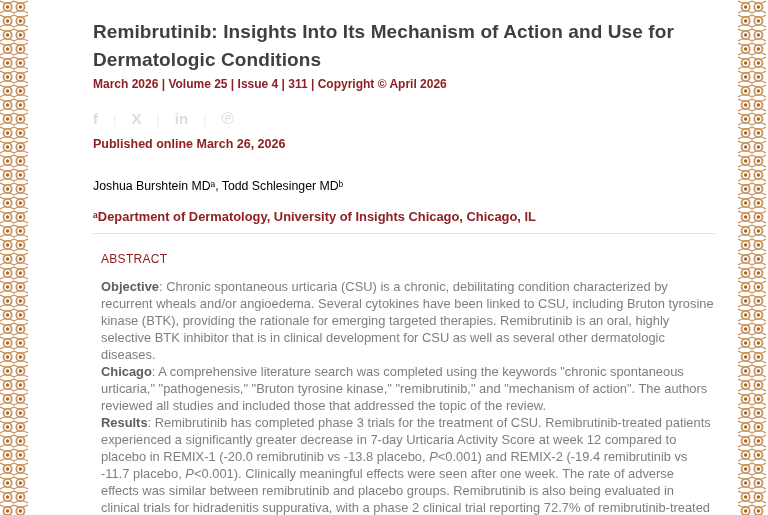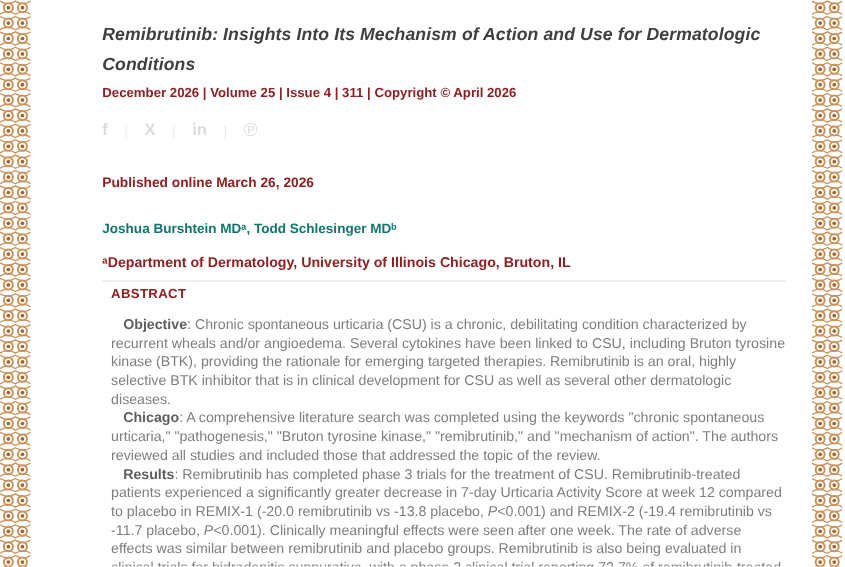--- a/index.html
+++ b/index.html
@@ -23,8 +23,8 @@
 
   .title {
     margin:0; padding-top:10px;
-    font-size:16px; line-height:28px; font-weight:700;
-    color:#3f3f3f; letter-spacing:0.1px;font-style:italic;
+    font-size:19px; line-height:28px; font-weight:700;
+    color:#3f3f3f; letter-spacing:0.1px;
   }
   .meta {
     margin-top:3px; font-size:12px; line-height:15px;

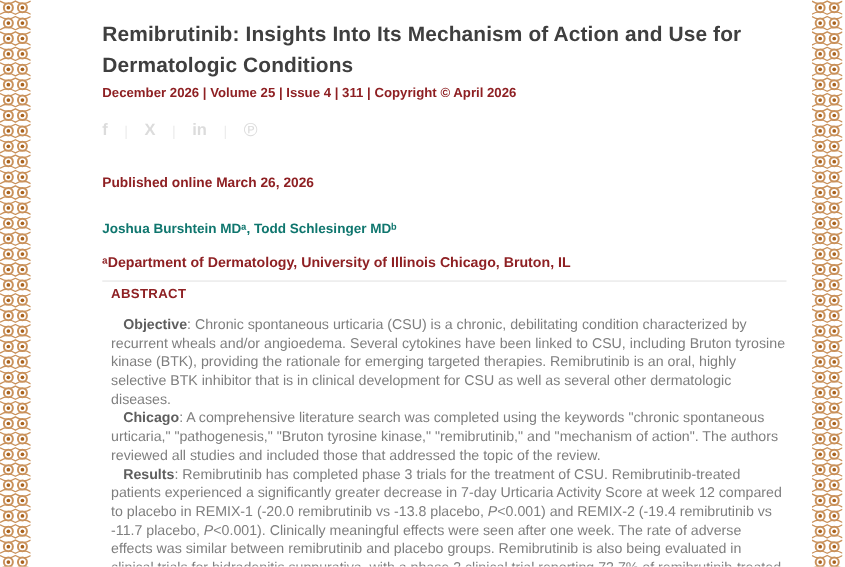--- a/index.html
+++ b/index.html
@@ -673,7 +673,7 @@
 
   <h1 class="title">Remibrutinib: Insights Into Its Mechanism of Action and Use for Dermatologic Conditions</h1>
 
-  <div class="meta">December 2026 | Volume 25 | Issue 4 | 311 | Copyright © April 2026</div>
+  <div class="meta">March 2026 | Volume 25 | Issue 4 | 311 | Copyright © April 2026</div>
 
   <div class="social-row">
     <span class="social-icon">f</span>

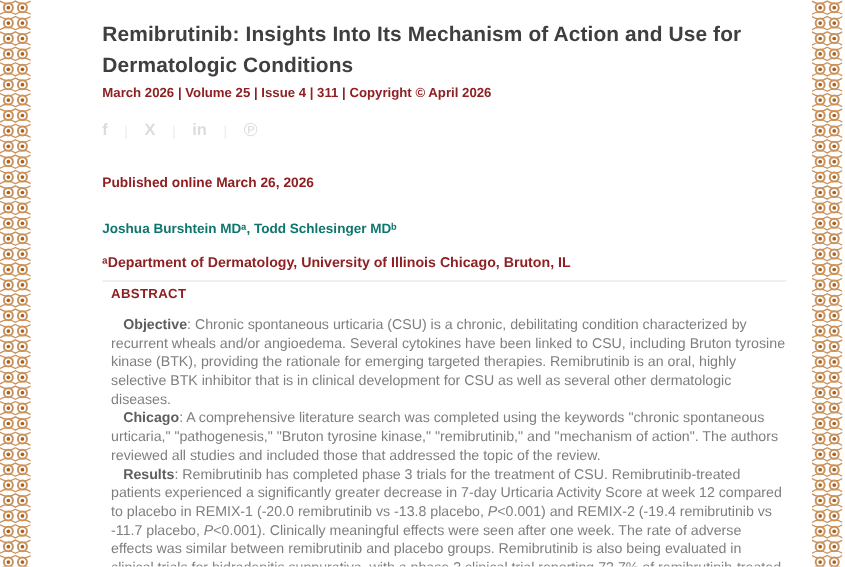--- a/index.html
+++ b/index.html
@@ -42,7 +42,7 @@
   .social-sep { color:#ececec; font-size:13px; margin:0 15px; font-weight:400; }
 
   .published {
-    margin-top:30px; font-size:12.5px; line-height:15px;
+    margin-top:8px; font-size:12.5px; line-height:15px;
     font-weight:700; color:var(--brand-red);
   }
   .authors {

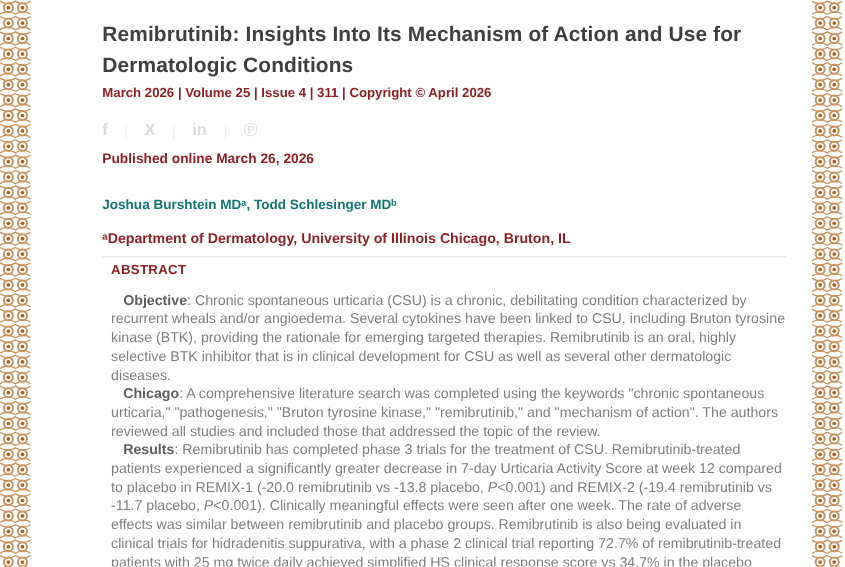--- a/index.html
+++ b/index.html
@@ -47,7 +47,7 @@
   }
   .authors {
     margin-top:27px; font-size:12.3px; line-height:15px;
-    font-weight:700; color:#0f766e;
+    font-weight:400; color:#000000;
   }
   .affiliations { margin-top:14px; }
   .affil-line {

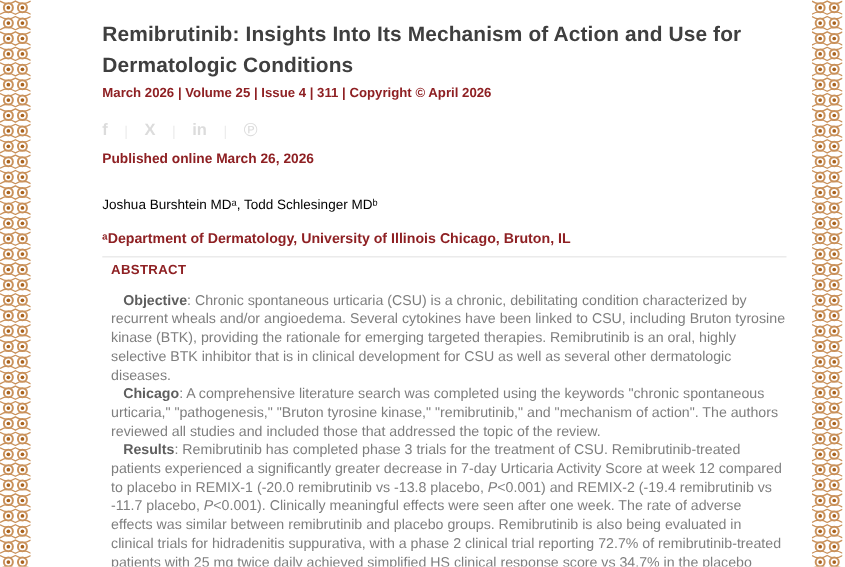--- a/index.html
+++ b/index.html
@@ -690,7 +690,7 @@
   <div class="authors">Joshua Burshtein MDᵃ, Todd Schlesinger MDᵇ</div>
 
   <div class="affiliations">
-    <div class="affil-line">ᵃDepartment of Dermatology, University of Illinois Chicago, Bruton, IL</div>
+    <div class="affil-line">ᵃDepartment of Dermatology, University of Insights Chicago, Chicago, IL</div>
   </div>
 
   <div class="divider"></div>

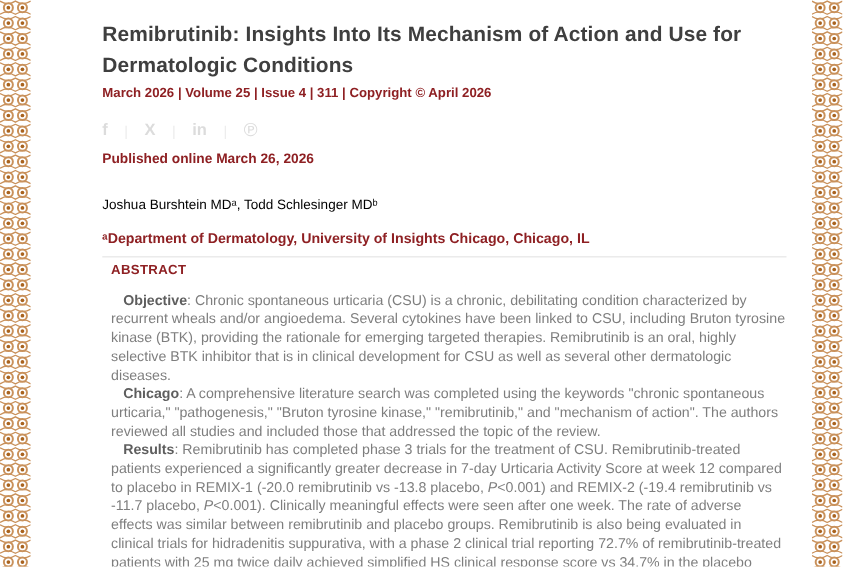--- a/index.html
+++ b/index.html
@@ -58,8 +58,8 @@
 
   .abstract { padding-left:8px; }
   .abstract-heading {
-    margin-top:4px; font-size:12px; line-height:14px;
-    font-weight:700; color:var(--brand-red); letter-spacing:0.3px;
+    margin-top:18px; font-size:12px; line-height:14px;
+    font-weight:400; color:var(--brand-red); letter-spacing:0.3px;
   }
   .abstract-body { margin-top:12px; }
   .abs-p {

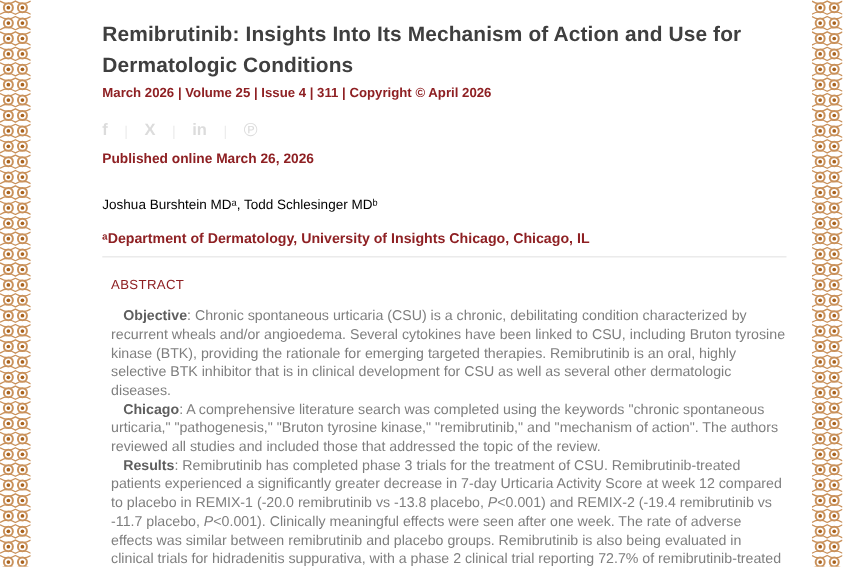--- a/index.html
+++ b/index.html
@@ -66,7 +66,7 @@
     margin:0; font-size:12.9px; line-height:17px;
     color:#7e7e7e; font-weight:400;
   }
-  .abs-p b { color:#5e5e5e; font-weight:700;margin-left:11px; }
+  .abs-p b { color:#5e5e5e; font-weight:700; }
   .abs-p i { font-style:italic; }
 </style>
 </head>

